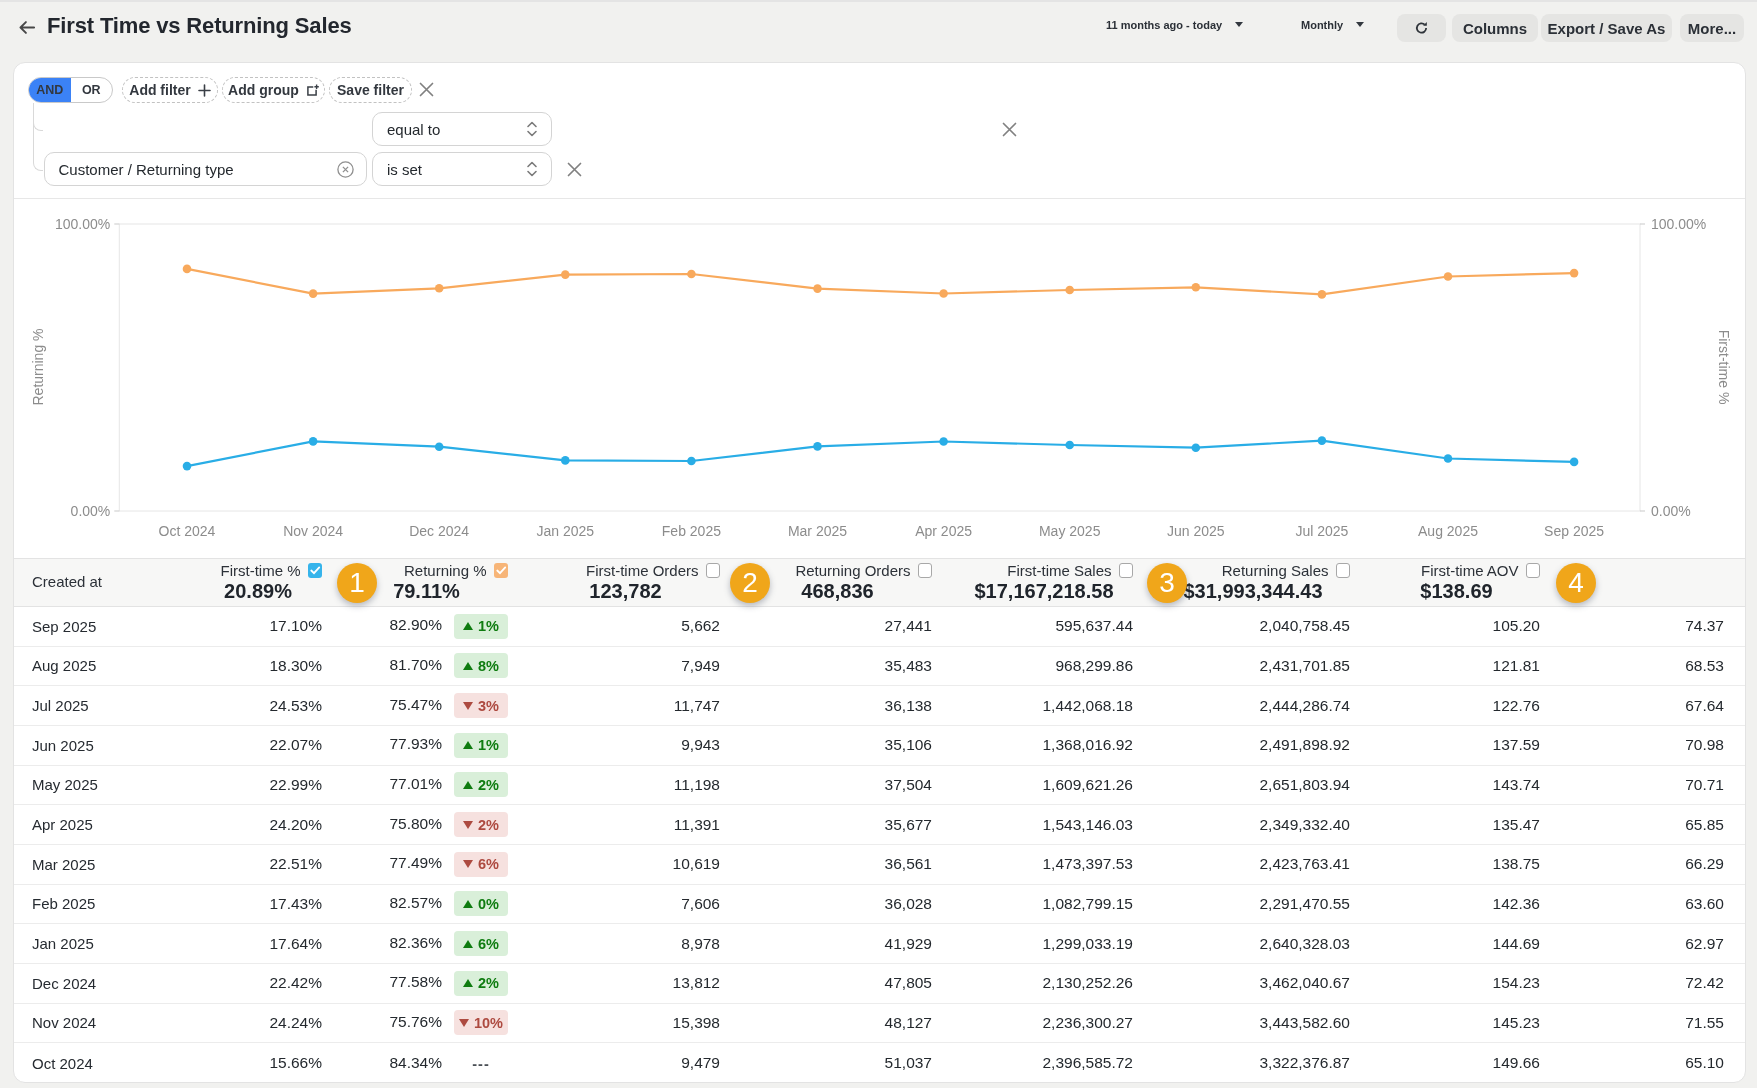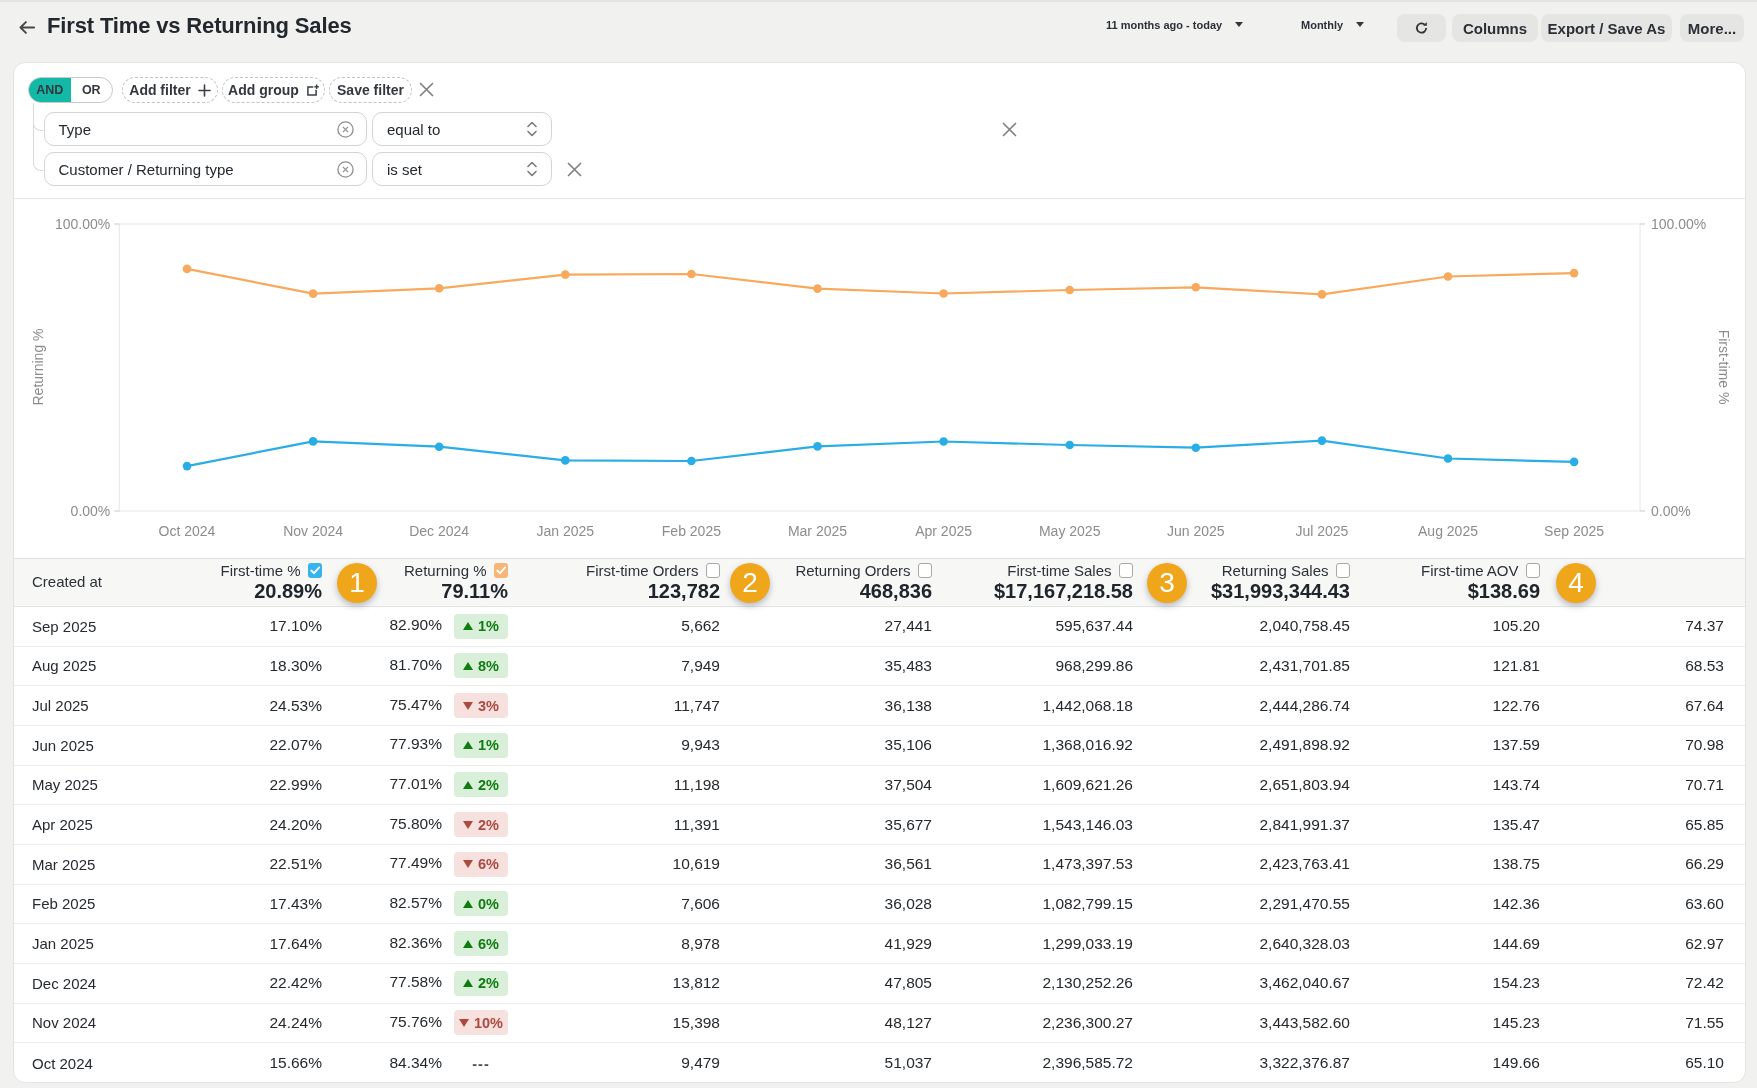--- a/index.html
+++ b/index.html
@@ -18,7 +18,7 @@
 .conn2{left:18.5px;top:40px;width:10px;height:67.5px}
 .toggle{position:absolute;left:14px;top:14px;width:85px;height:26px;border:1px solid #c9c9c9;border-radius:13px;display:flex;overflow:hidden;background:#fff}
 .tg{flex:1;display:flex;align-items:center;justify-content:center;font-size:12.5px;font-weight:700;color:#33383f}
-.tg.on{background:#14b8a6}
+.tg.on{background:#3b82f6}
 .fbtn{position:absolute;top:14px;height:26px;border:1px dashed #c2c2c2;border-radius:13px;display:flex;align-items:center;justify-content:center;gap:7px;font-size:14px;font-weight:700;color:#33383f;background:#fff}
 .fx{position:absolute;display:flex;align-items:center;justify-content:center}
 .pill{position:absolute;height:34px;border:1.3px solid #d4d4d4;border-radius:10px;background:#fff;display:flex;align-items:center;font-size:15px;color:#24292e;padding:0 12px 0 14px}

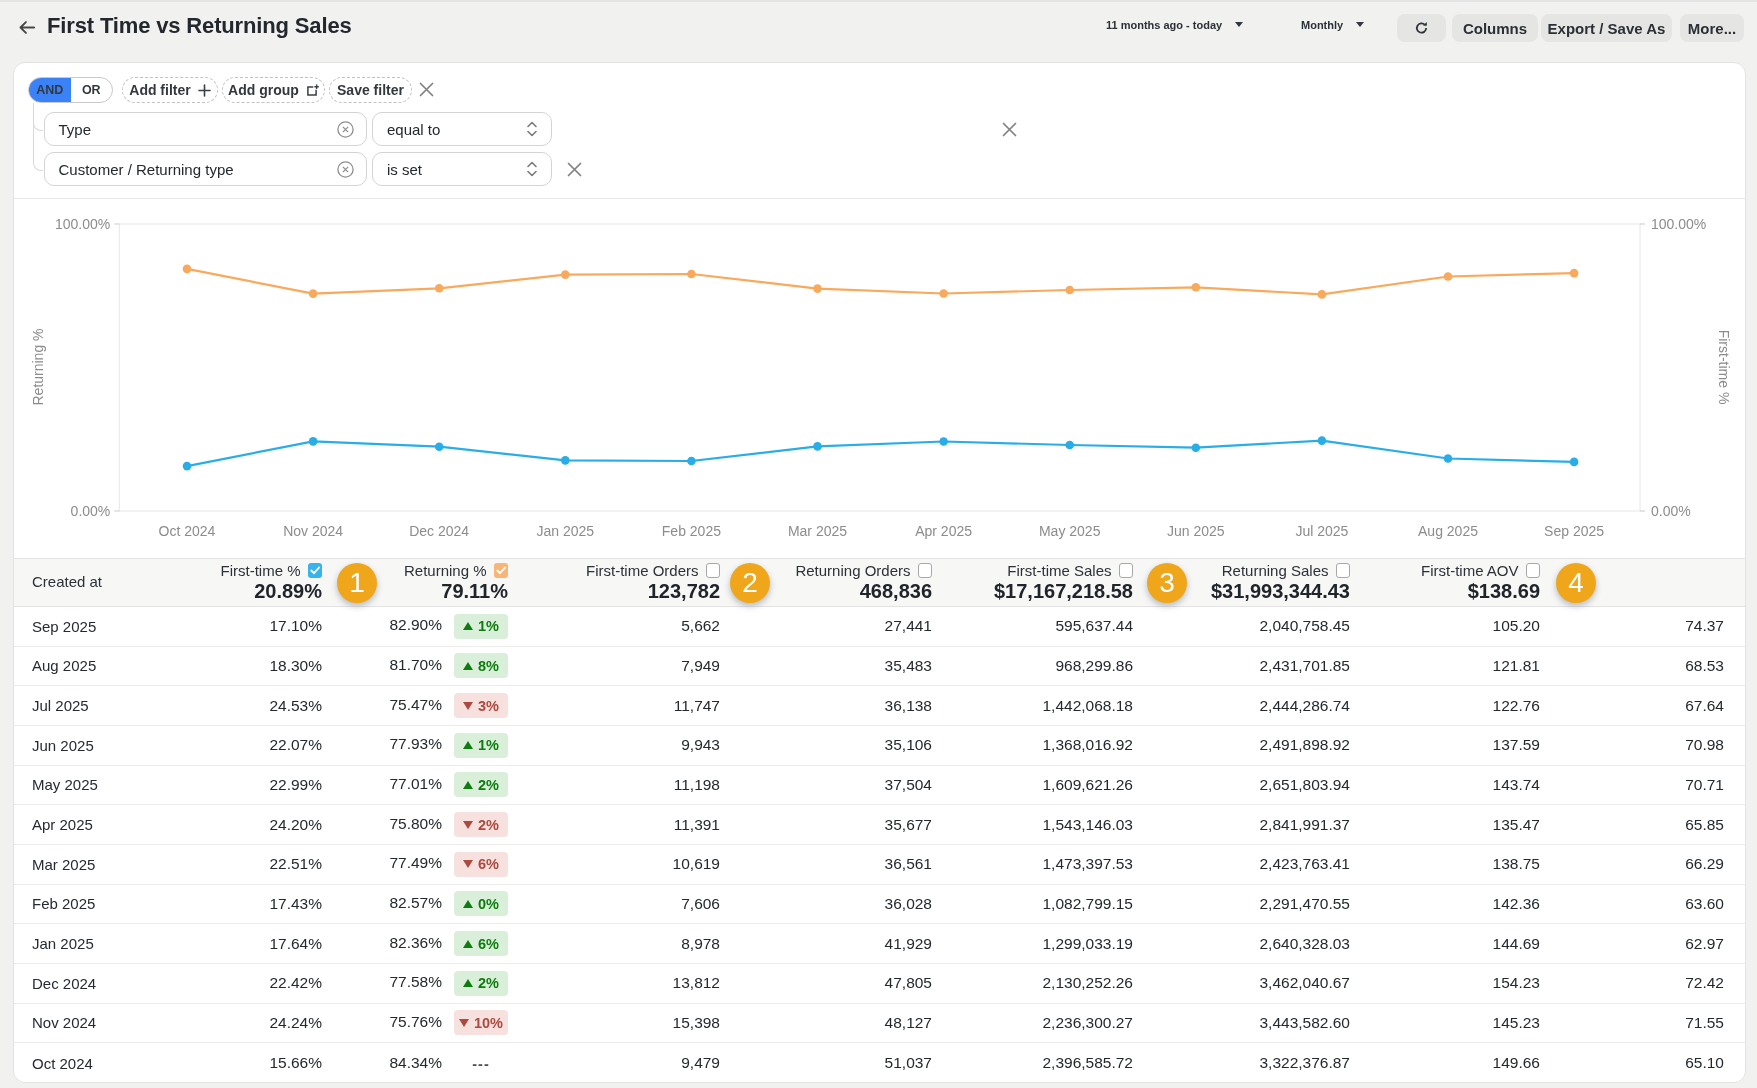--- a/index.html
+++ b/index.html
@@ -112,15 +112,6 @@
           <path d="M1.5 1.5 13.5 13.5 M13.5 1.5 1.5 13.5" stroke="#818181" stroke-width="1.7" stroke-linecap="round"></path>
         </svg>
       </div>
-<div class="pill" style="left:29.5px;top:49px;width:323px">
-        <span class="lab">Type</span>
-        <span class="picons">
-          <svg width="17" height="17" viewBox="0 0 17 17">
-            <circle cx="8.5" cy="8.5" r="7.6" fill="none" stroke="#8f8f8f" stroke-width="1.3"></circle>
-            <path d="M5.9 5.9 11.1 11.1 M11.1 5.9 5.9 11.1" stroke="#8f8f8f" stroke-width="1.3"></path>
-          </svg>
-        </span>
-      </div>
 <div class="pill" style="left:358px;top:49px;width:180px">
         <span class="lab">equal to</span>
         <span class="picons">

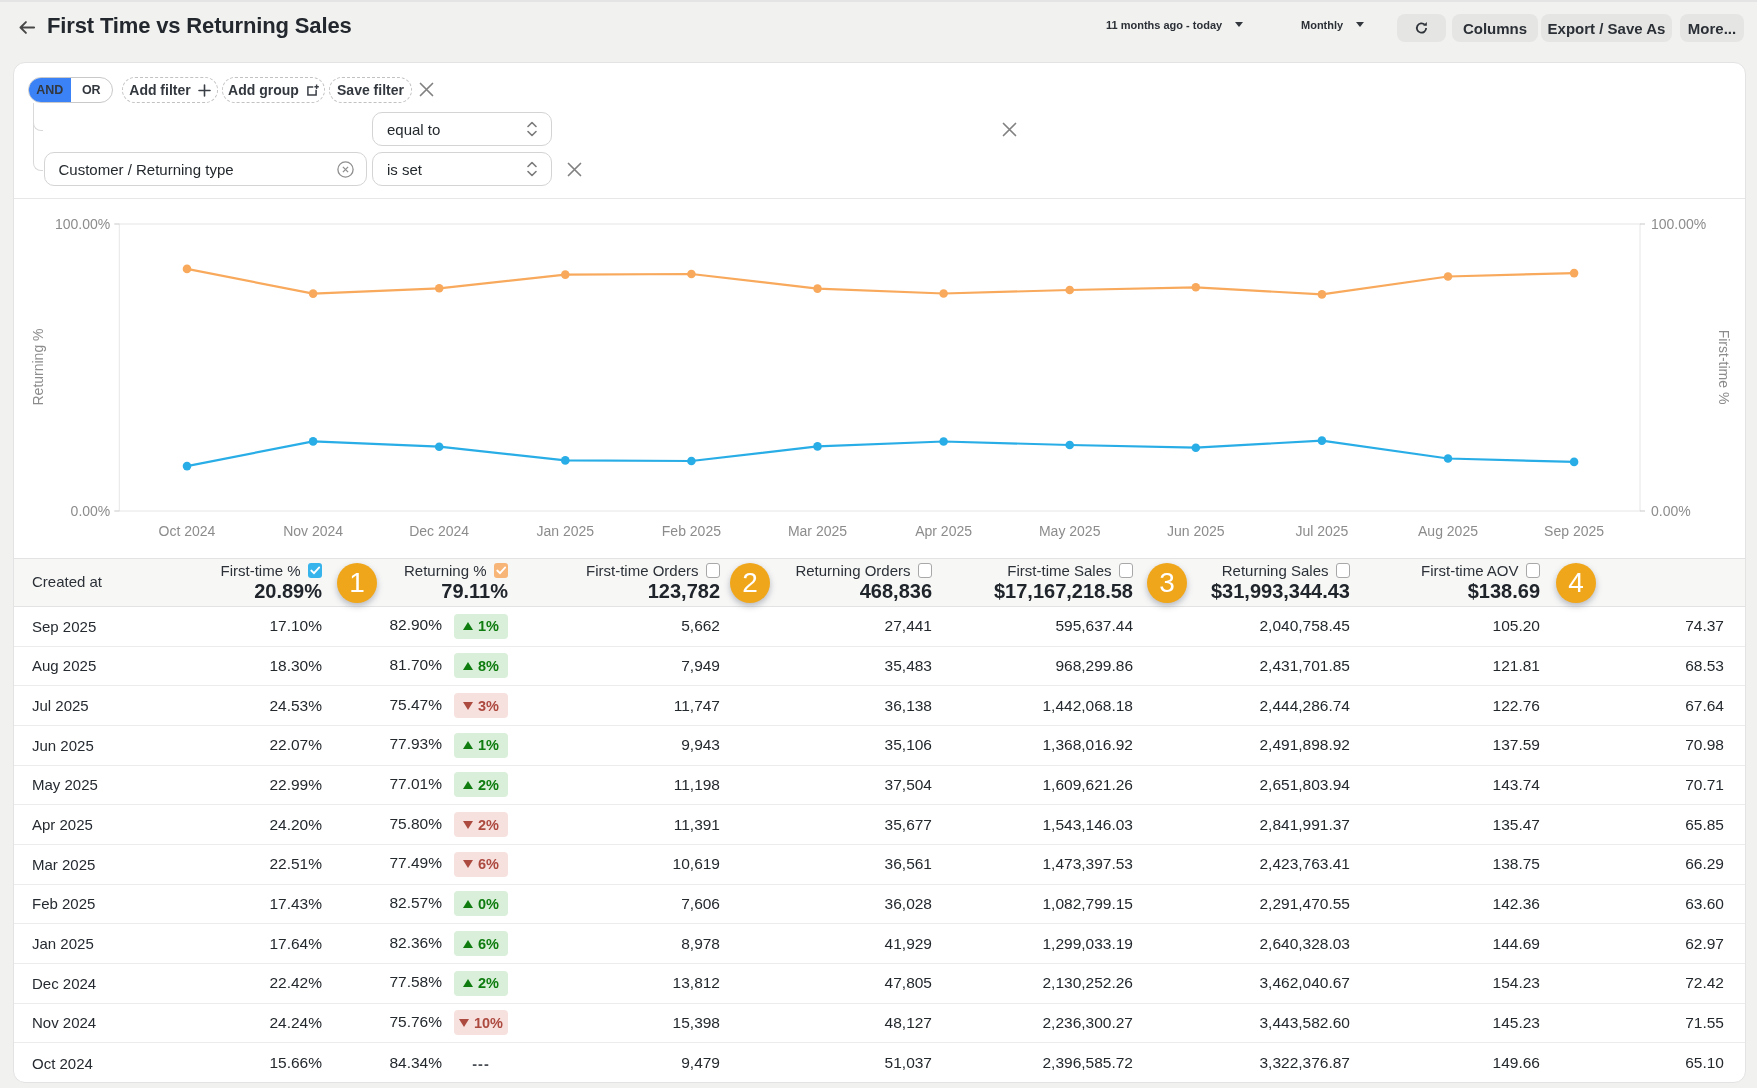--- a/index.html
+++ b/index.html
@@ -32,7 +32,7 @@
 .hc{padding:2px 23px 0 0;display:flex;flex-direction:column}
 .hcreated{font-size:15px;font-weight:500;color:#2c3138;padding-left:18px;line-height:45px}
 .hlab{font-size:15px;font-weight:500;color:#2c3138;line-height:19px;display:flex;align-items:center;justify-content:flex-end;gap:7px;white-space:nowrap}
-.htot{font-size:20px;font-weight:700;color:#20252c;line-height:22px;text-align:right;white-space:nowrap}
+.htot{font-size:20px;font-weight:700;color:#20252c;line-height:22px;text-align:center;white-space:nowrap}
 .cb{width:14.5px;height:14.5px;border-radius:3px;display:inline-flex;flex:none}
 .cb-blue{background:#36b4eb}
 .cb-orange{background:#f7b578}

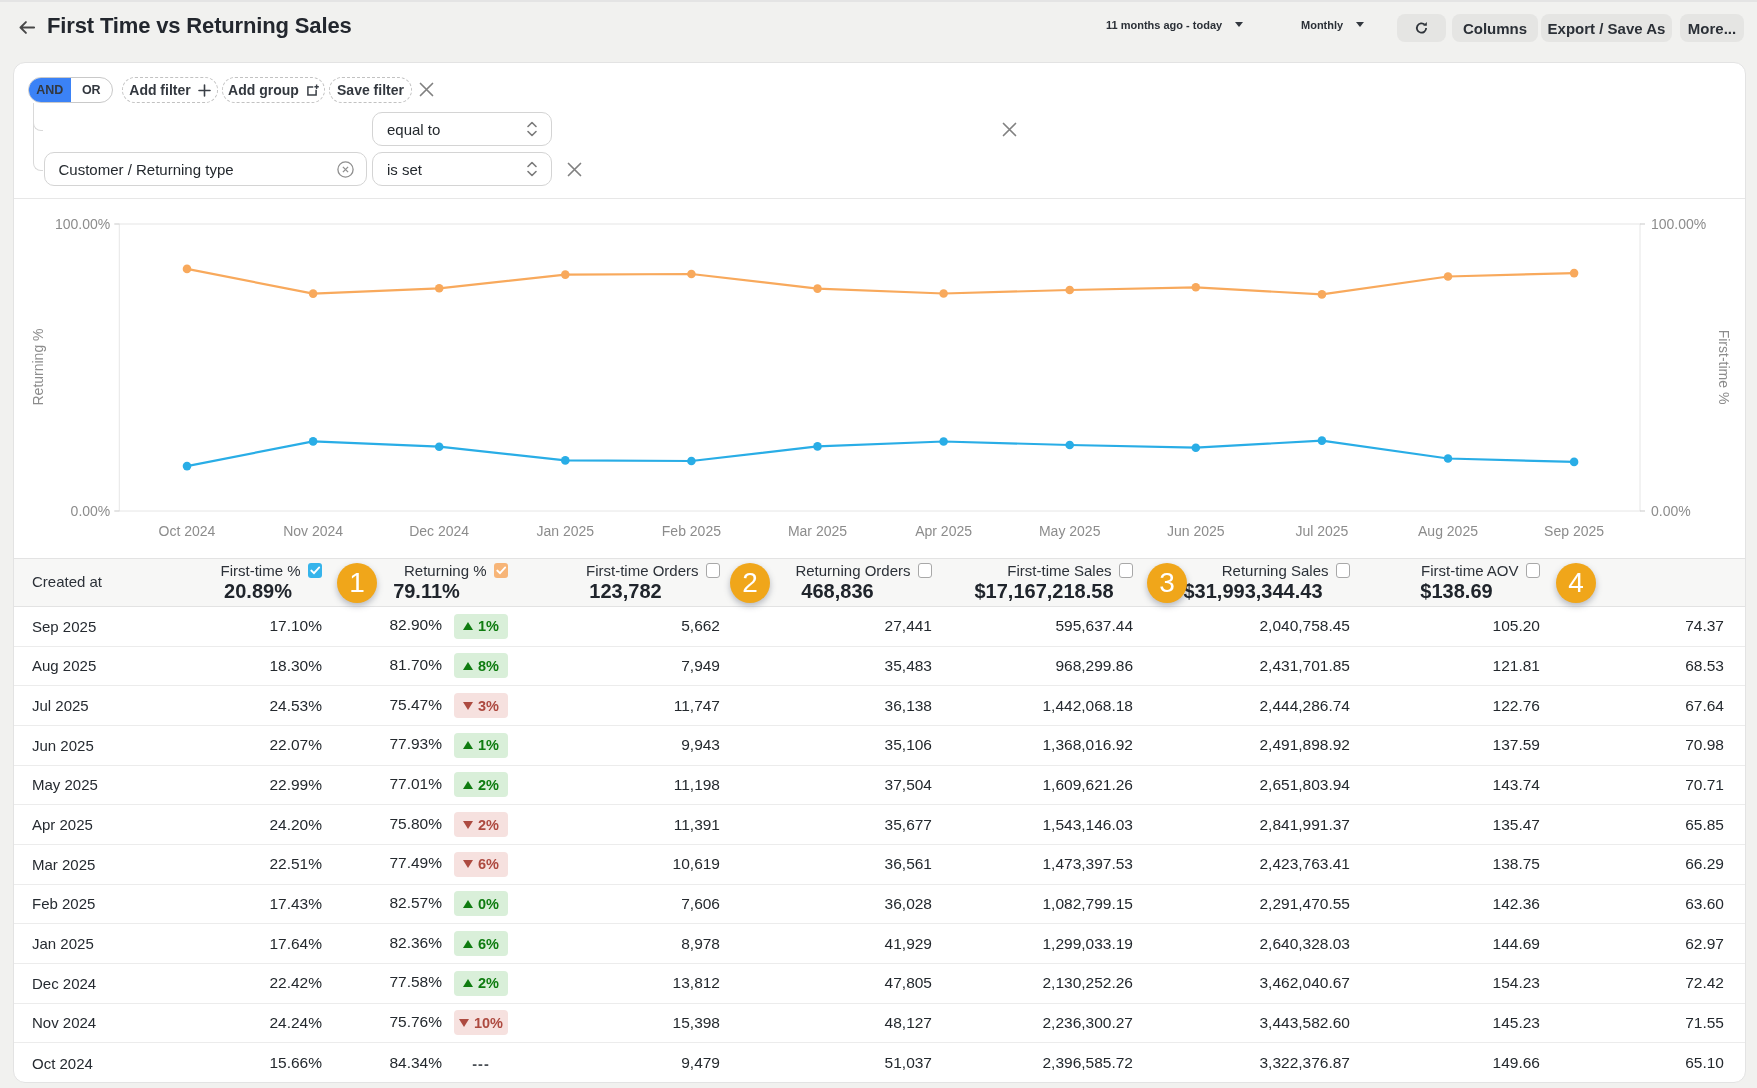--- a/index.html
+++ b/index.html
@@ -339,7 +339,7 @@
         <div class="c r c3">11,391</div>
         <div class="c r c4">35,677</div>
         <div class="c r c5">1,543,146.03</div>
-        <div class="c r c6">2,841,991.37</div>
+        <div class="c r c6">2,349,332.40</div>
         <div class="c r c7">135.47</div>
         <div class="c r c8">65.85</div>
       </div>

